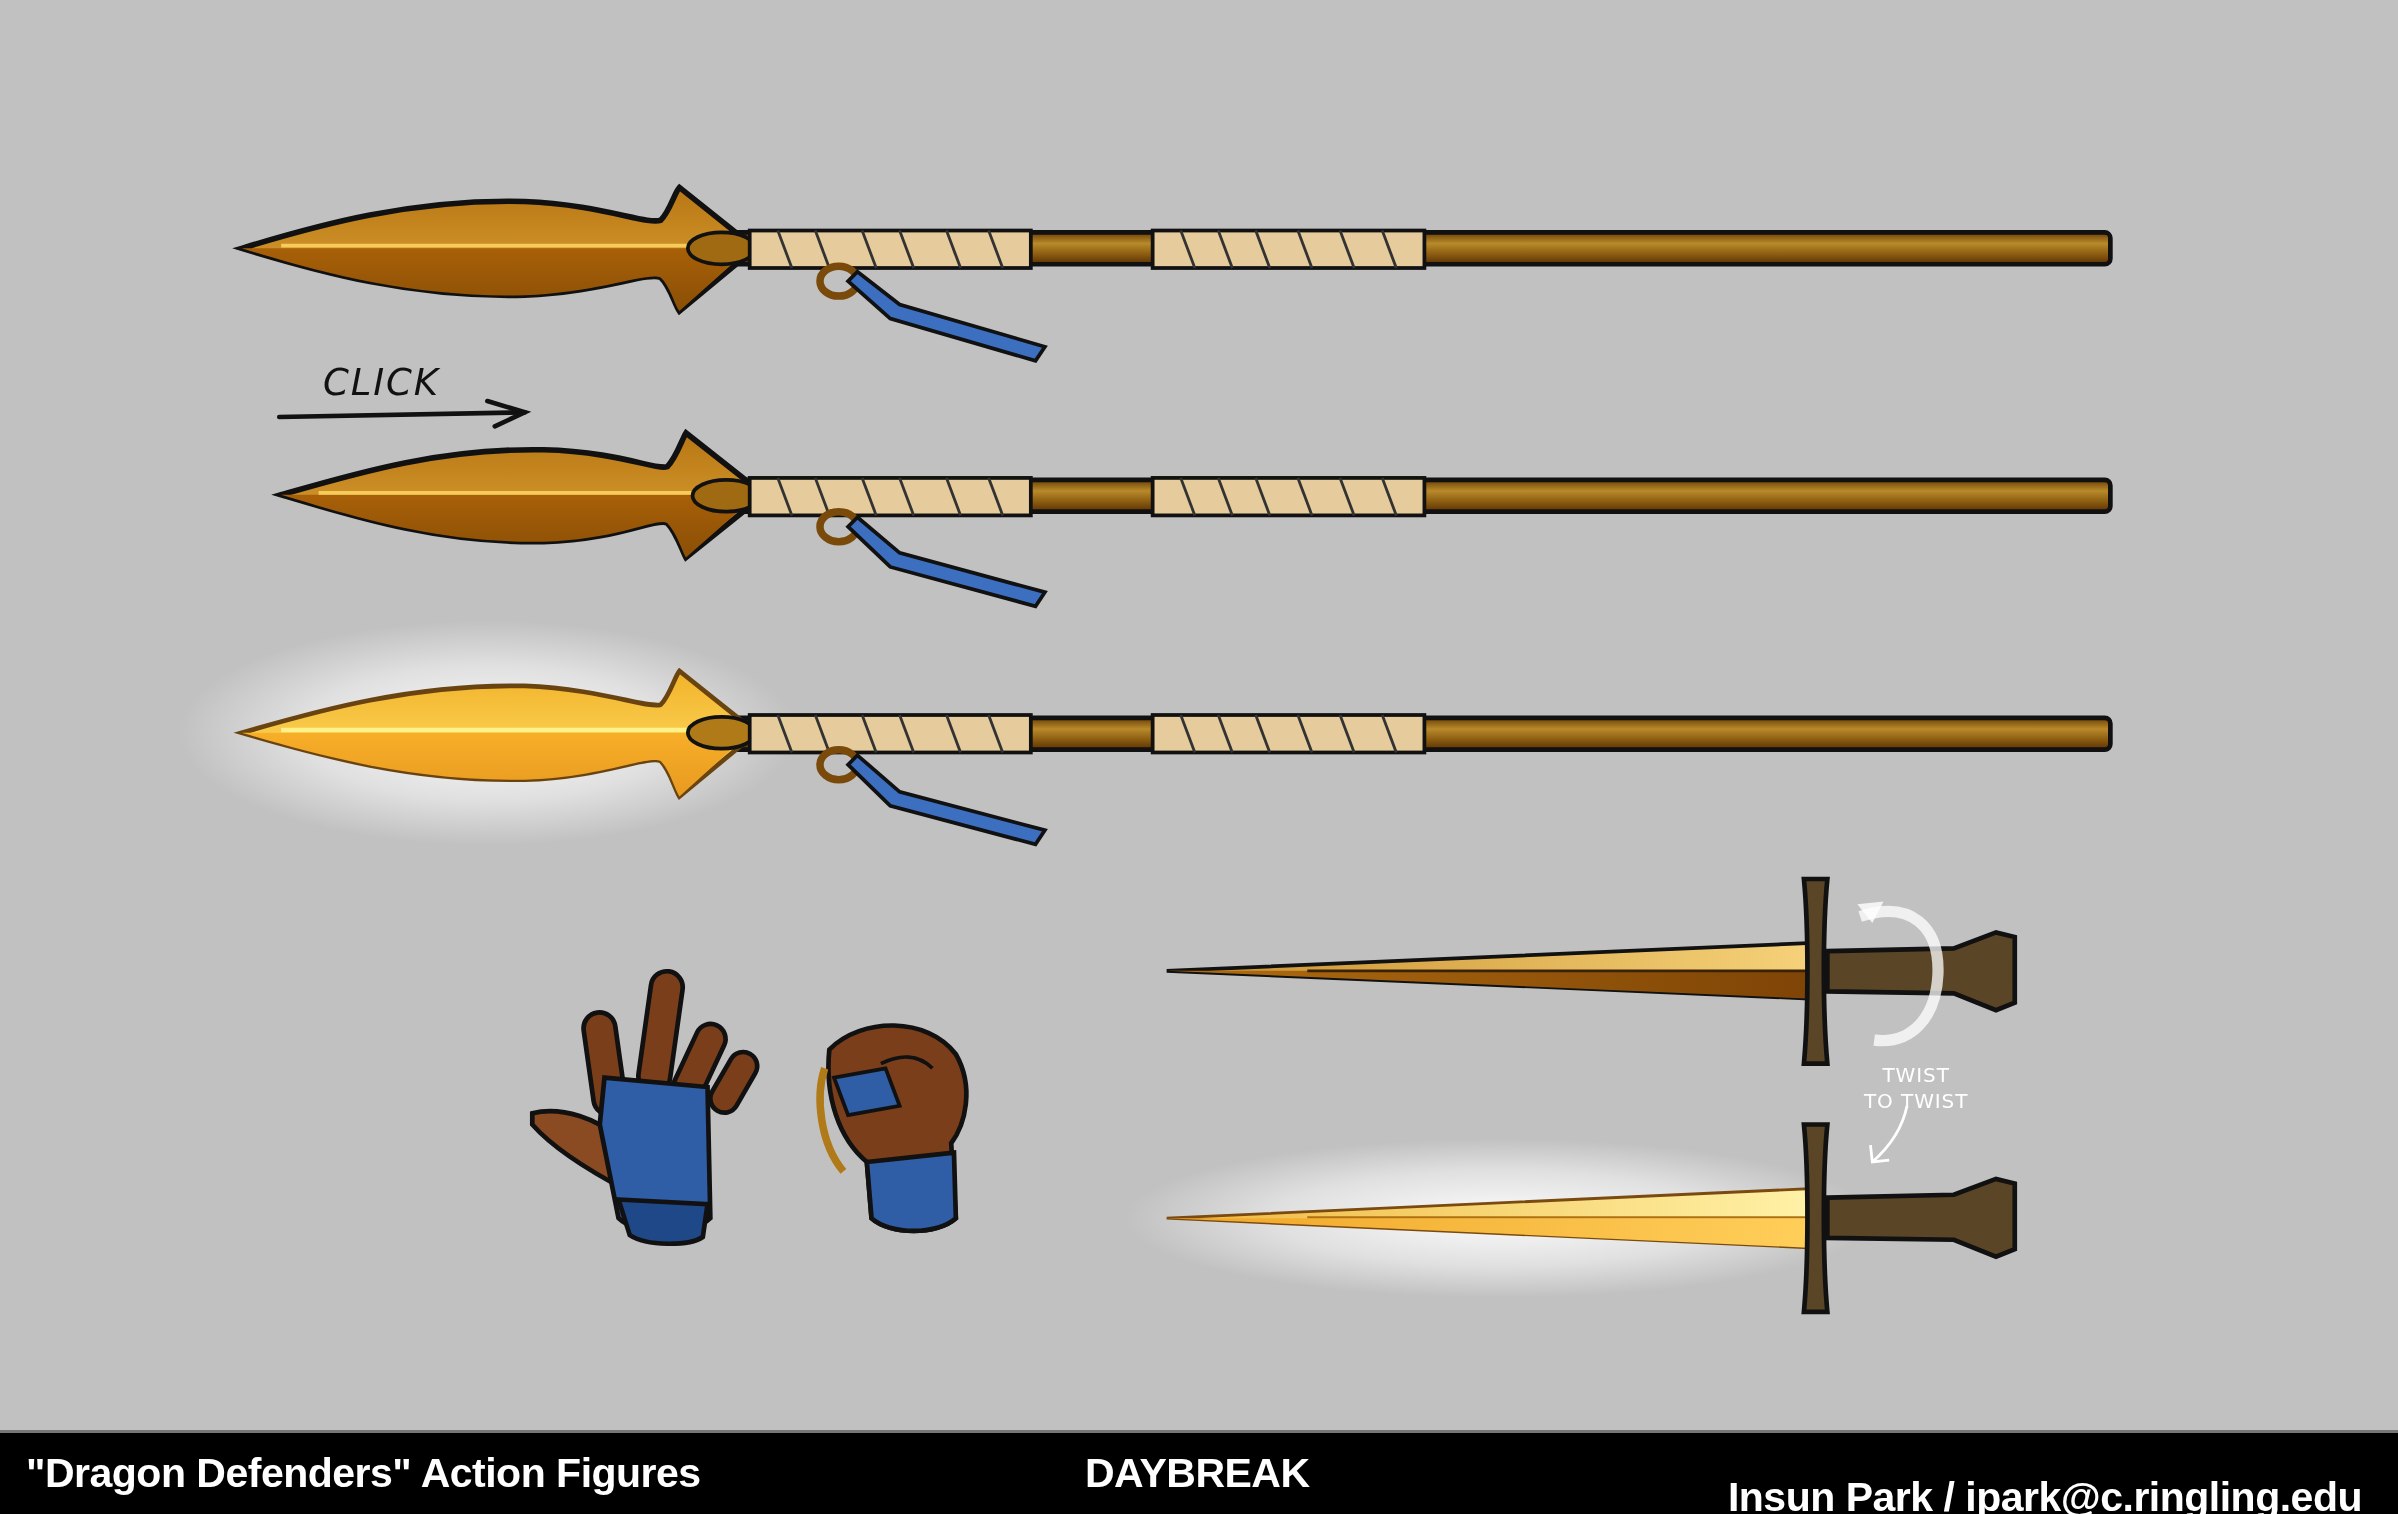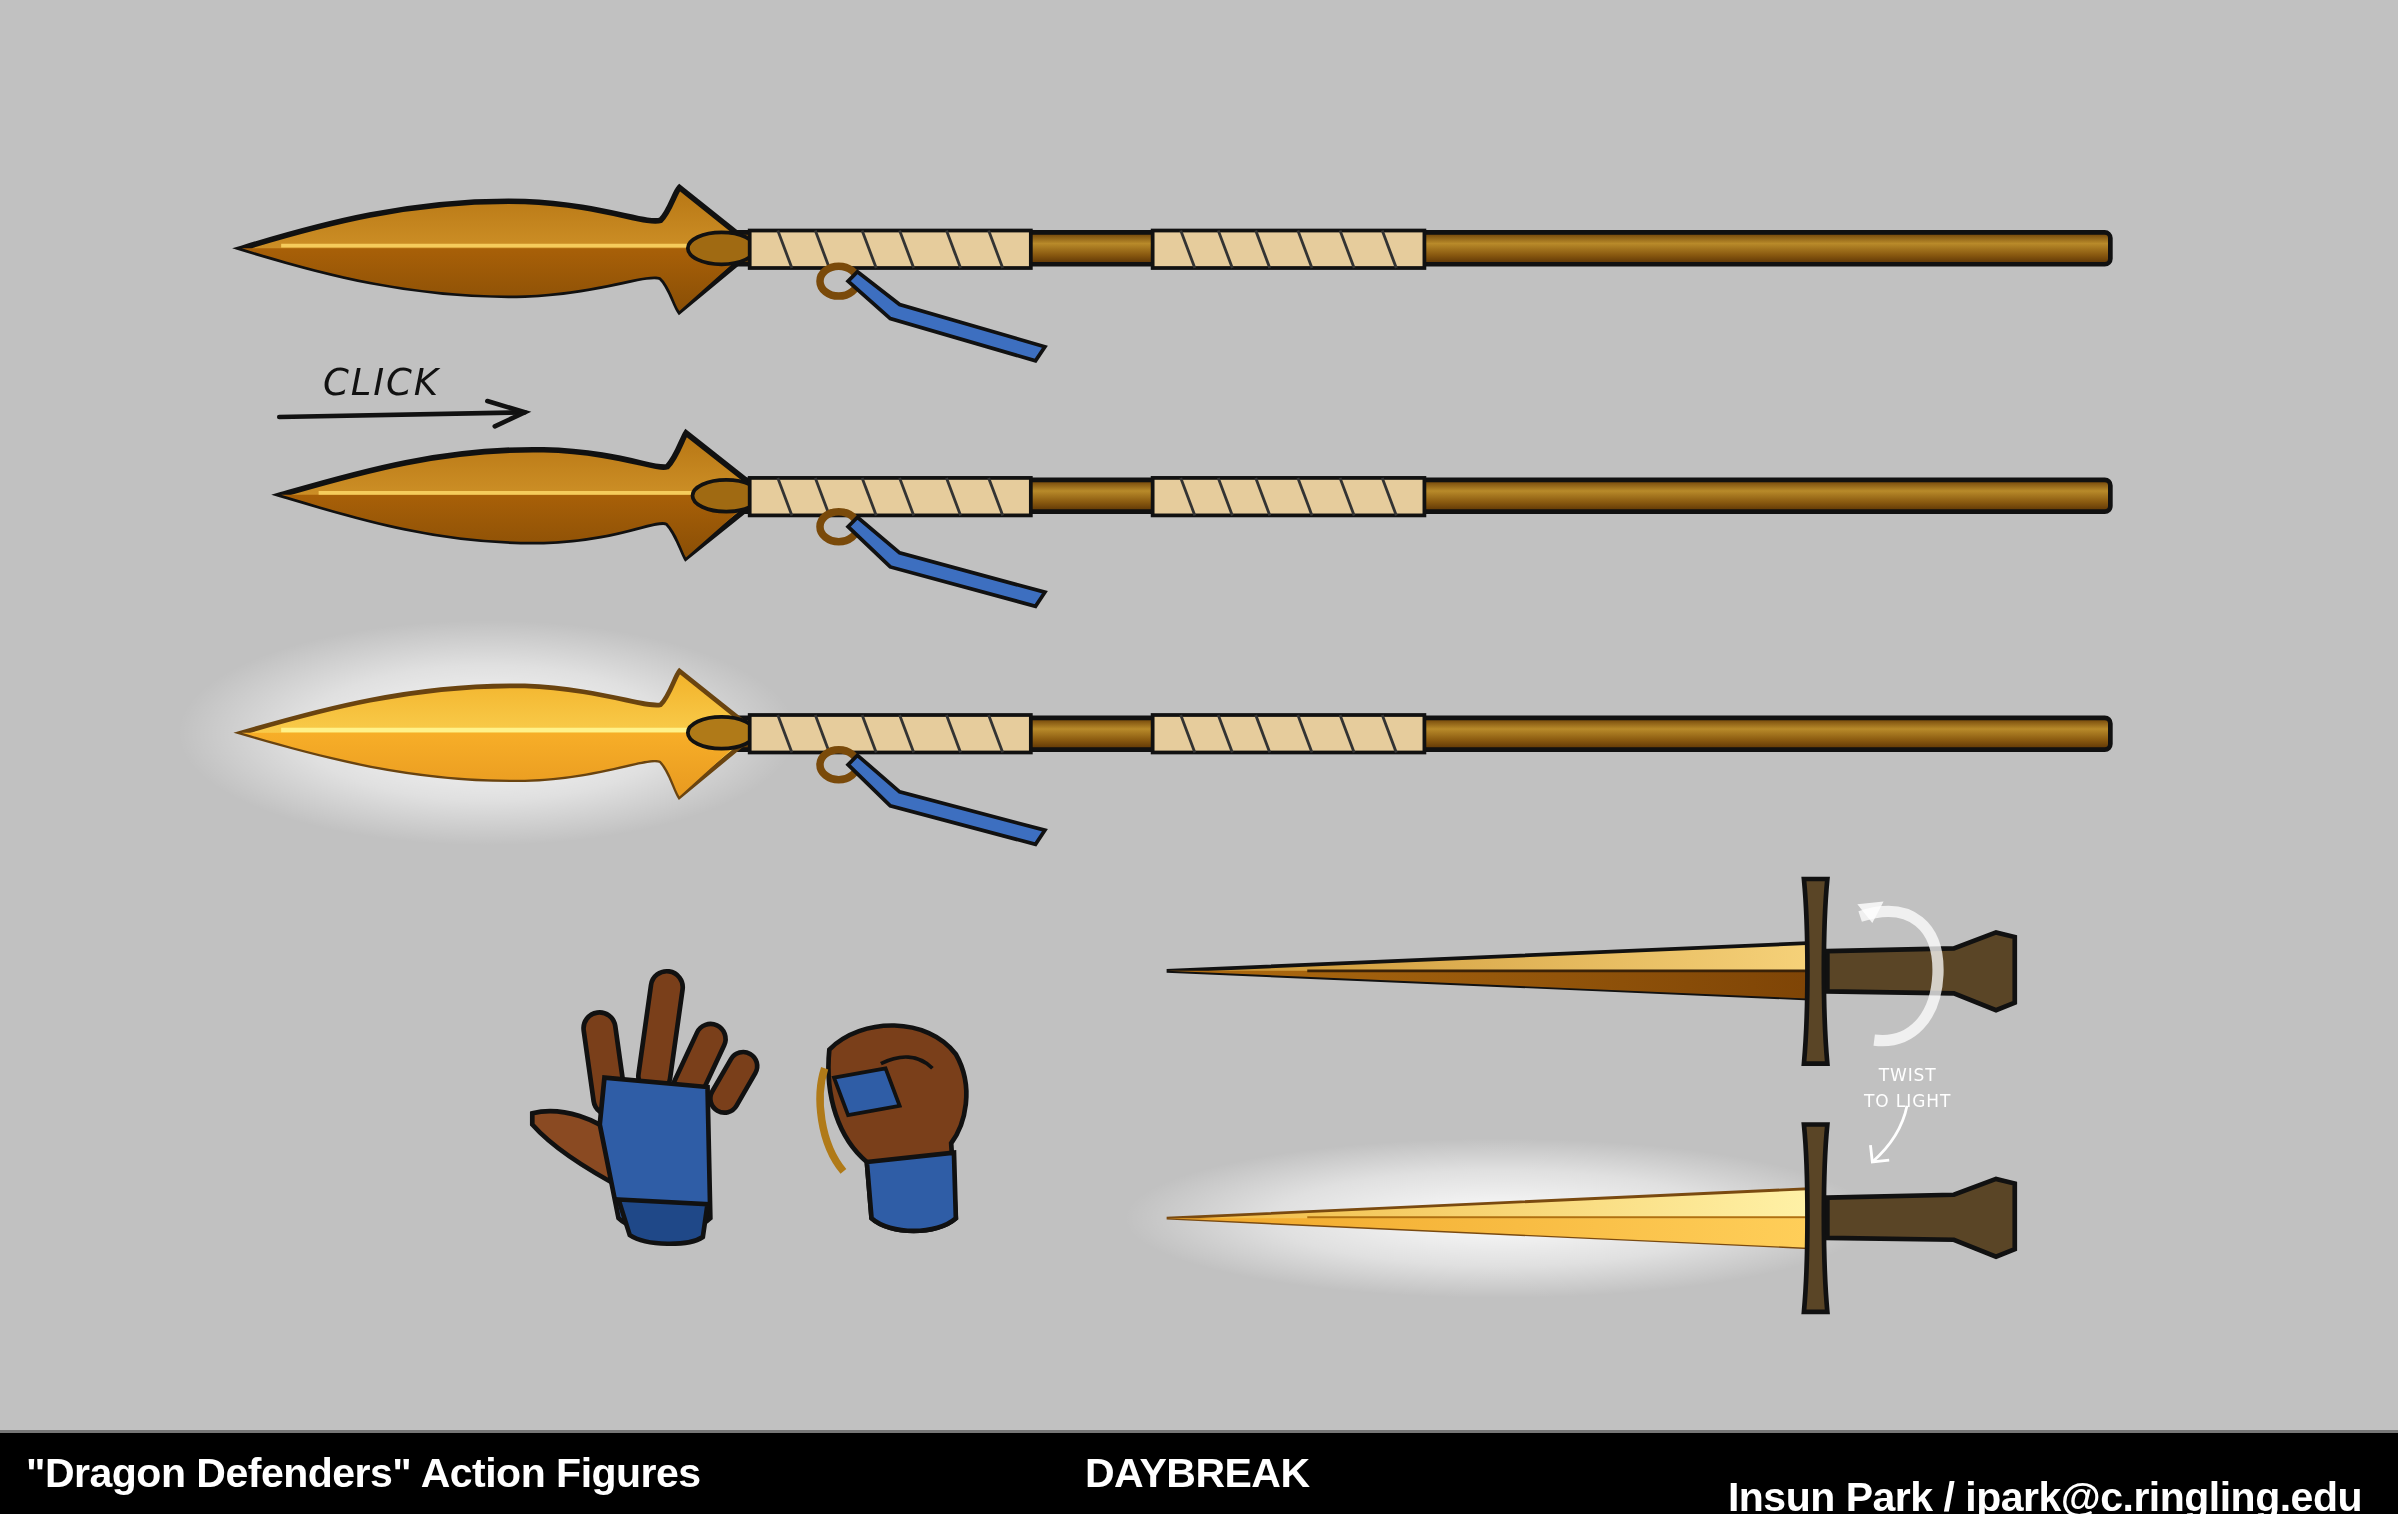--- a/index.html
+++ b/index.html
@@ -27,7 +27,7 @@
       position: absolute; font-family: "DejaVu Sans", sans-serif;
     }
     .click-note { left: 323px; top: 361px; font-size: 37px; color: #111; font-style: italic; letter-spacing: 1.9px; }
-    .twist-note { left: 1864px; top: 1062px; font-size: 17px; color: #fff; line-height: 26px; text-align: center; letter-spacing: 0.9px; }
+    .twist-note { left: 1864px; top: 1062px; font-size: 20px; color: #fff; line-height: 26px; text-align: center; letter-spacing: 0.9px; }
   </style>
 </head>
 <body>

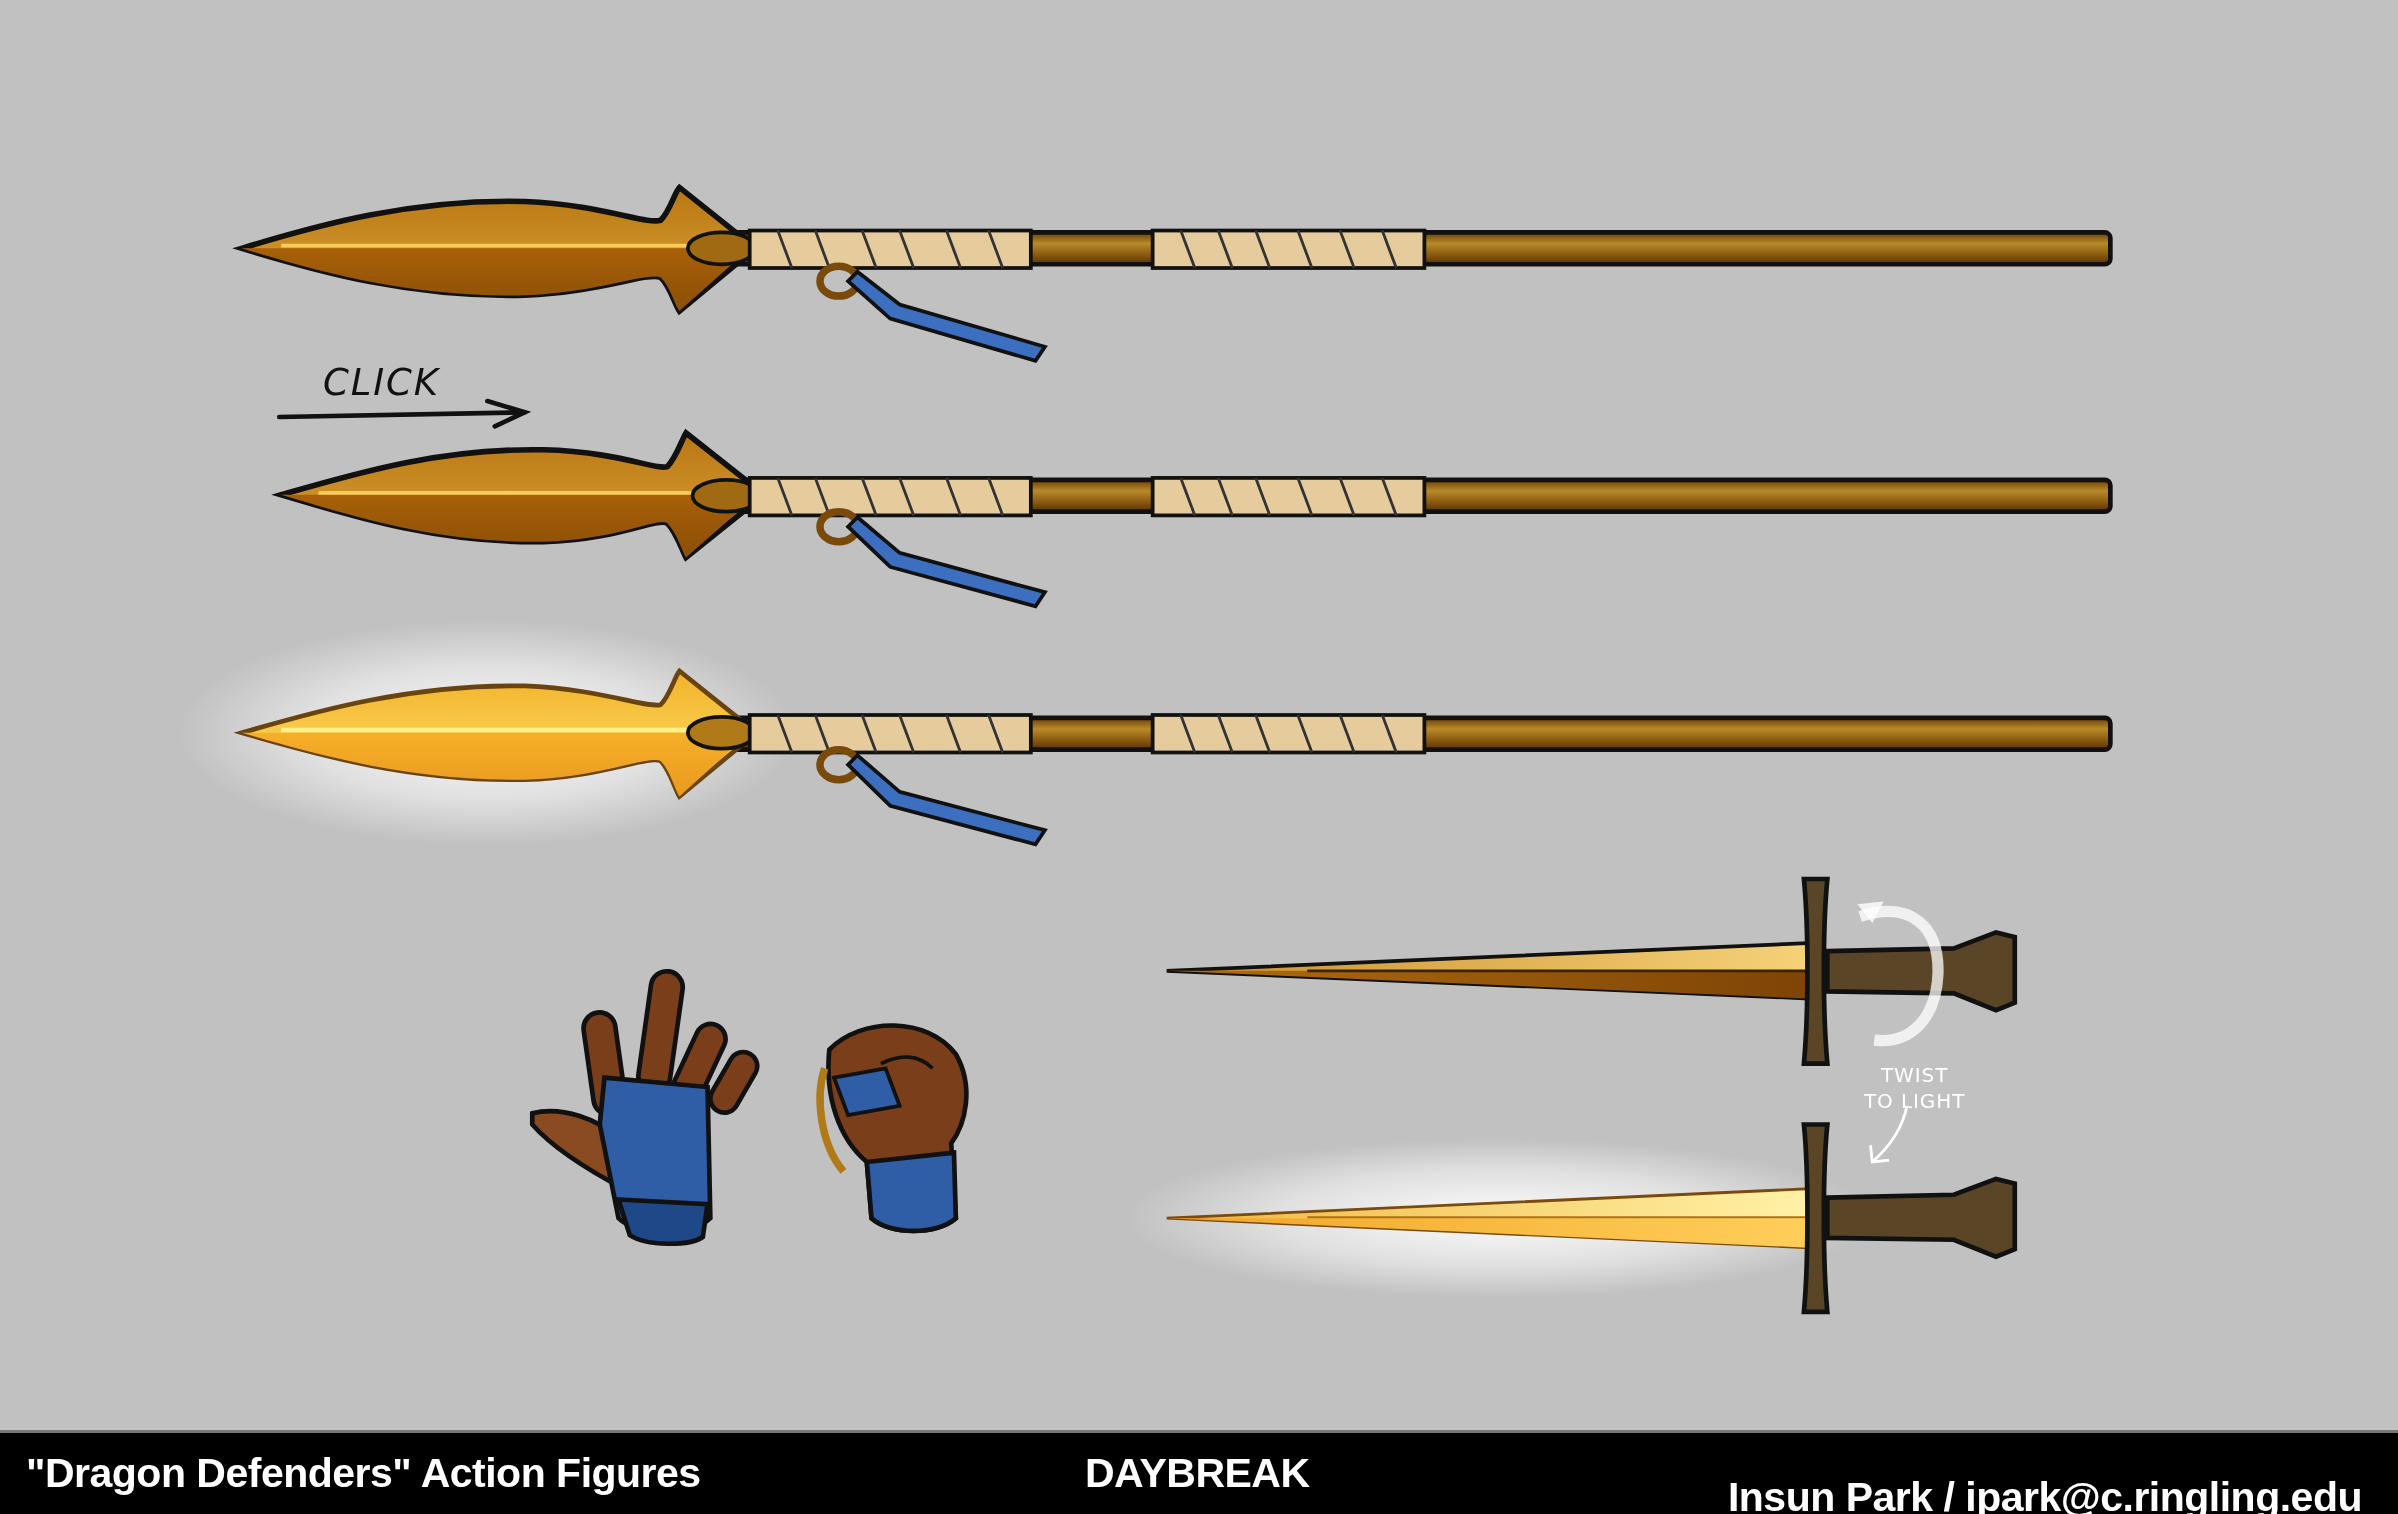--- a/index.html
+++ b/index.html
@@ -209,7 +209,7 @@
   <span class="note click-note">CLICK</span>
   <div class="note twist-note">
     <div>TWIST</div>
-    <div>TO LIGHT</div>
+    <div>TO TWIST</div>
   </div>
 </div>
 

